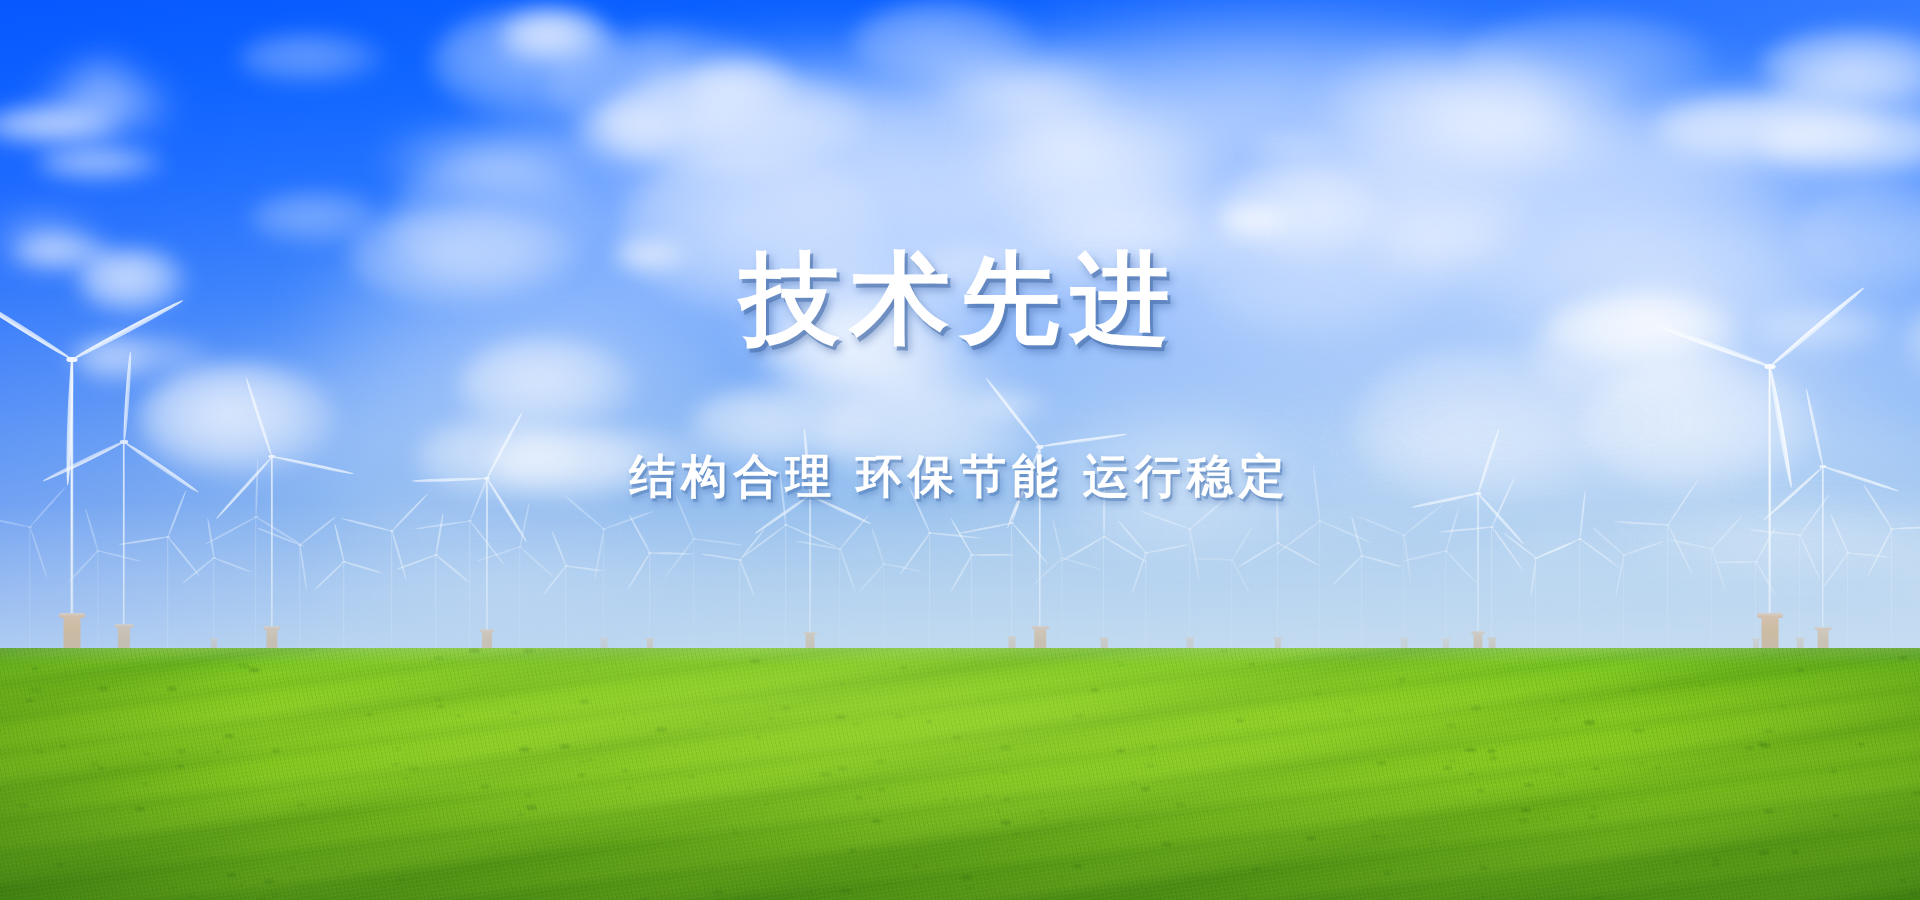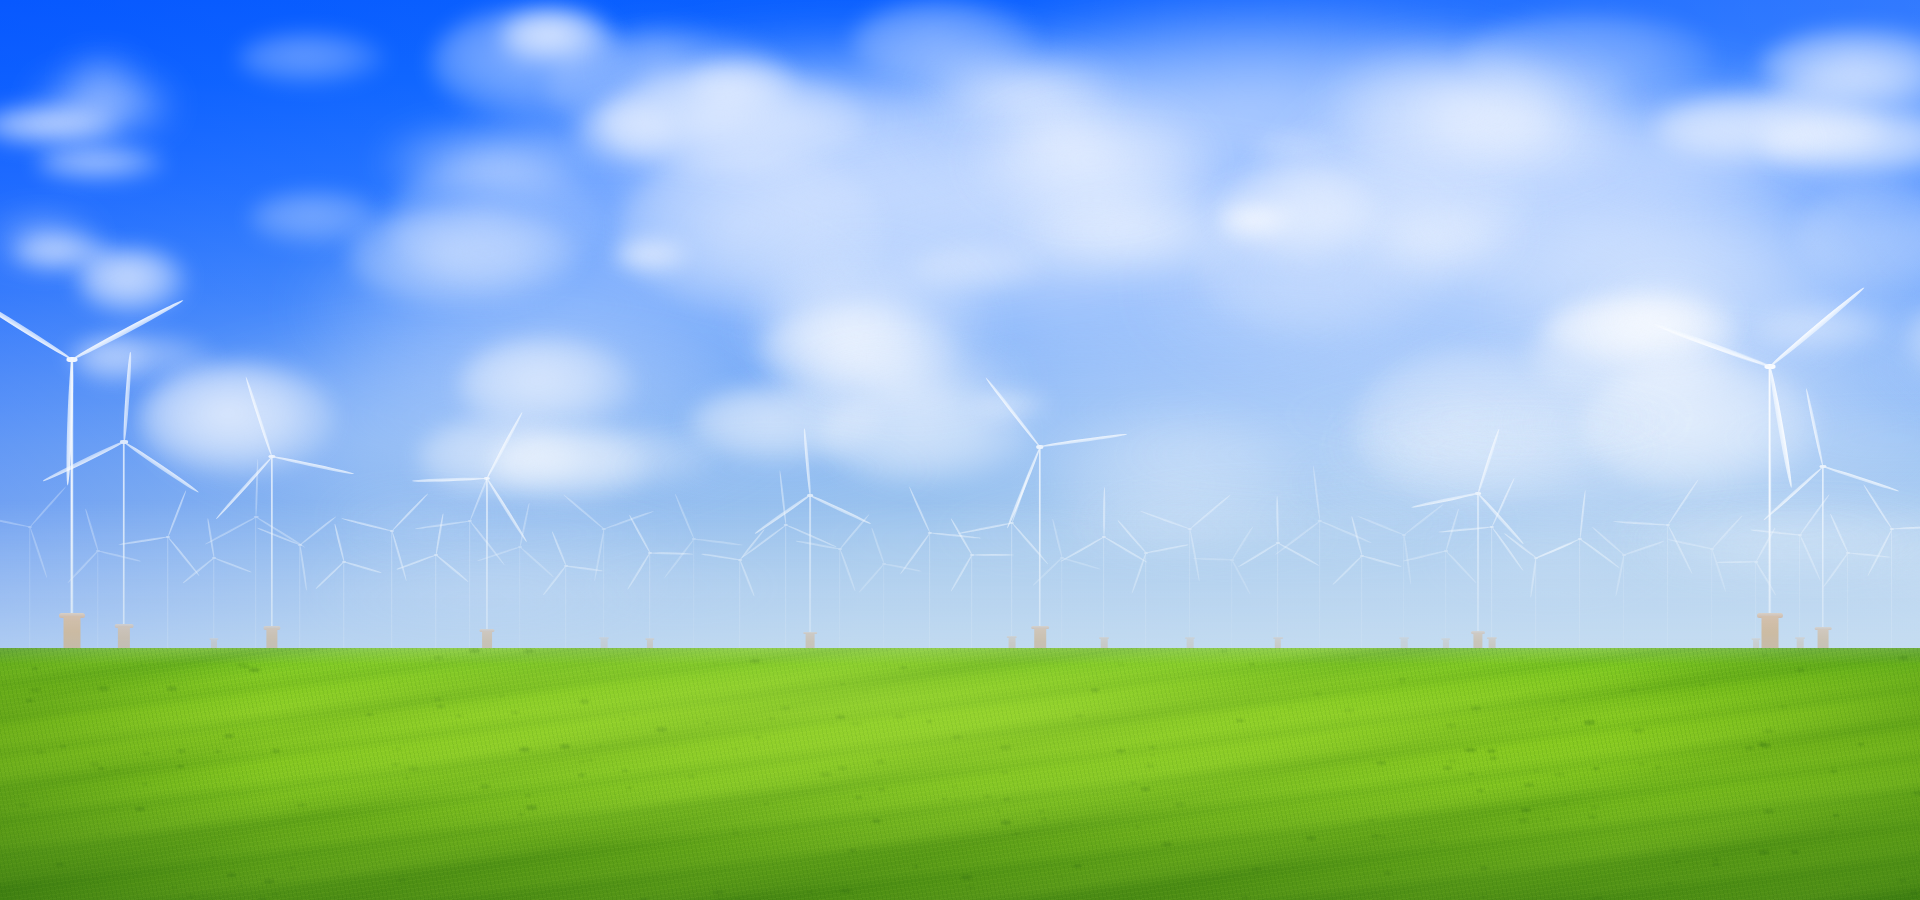--- a/index.html
+++ b/index.html
@@ -1045,6 +1045,7 @@
     <div class="grass-vig"></div>
   </div>
 
+  <div class="headline">技术先进</div>
 
 </div>
 

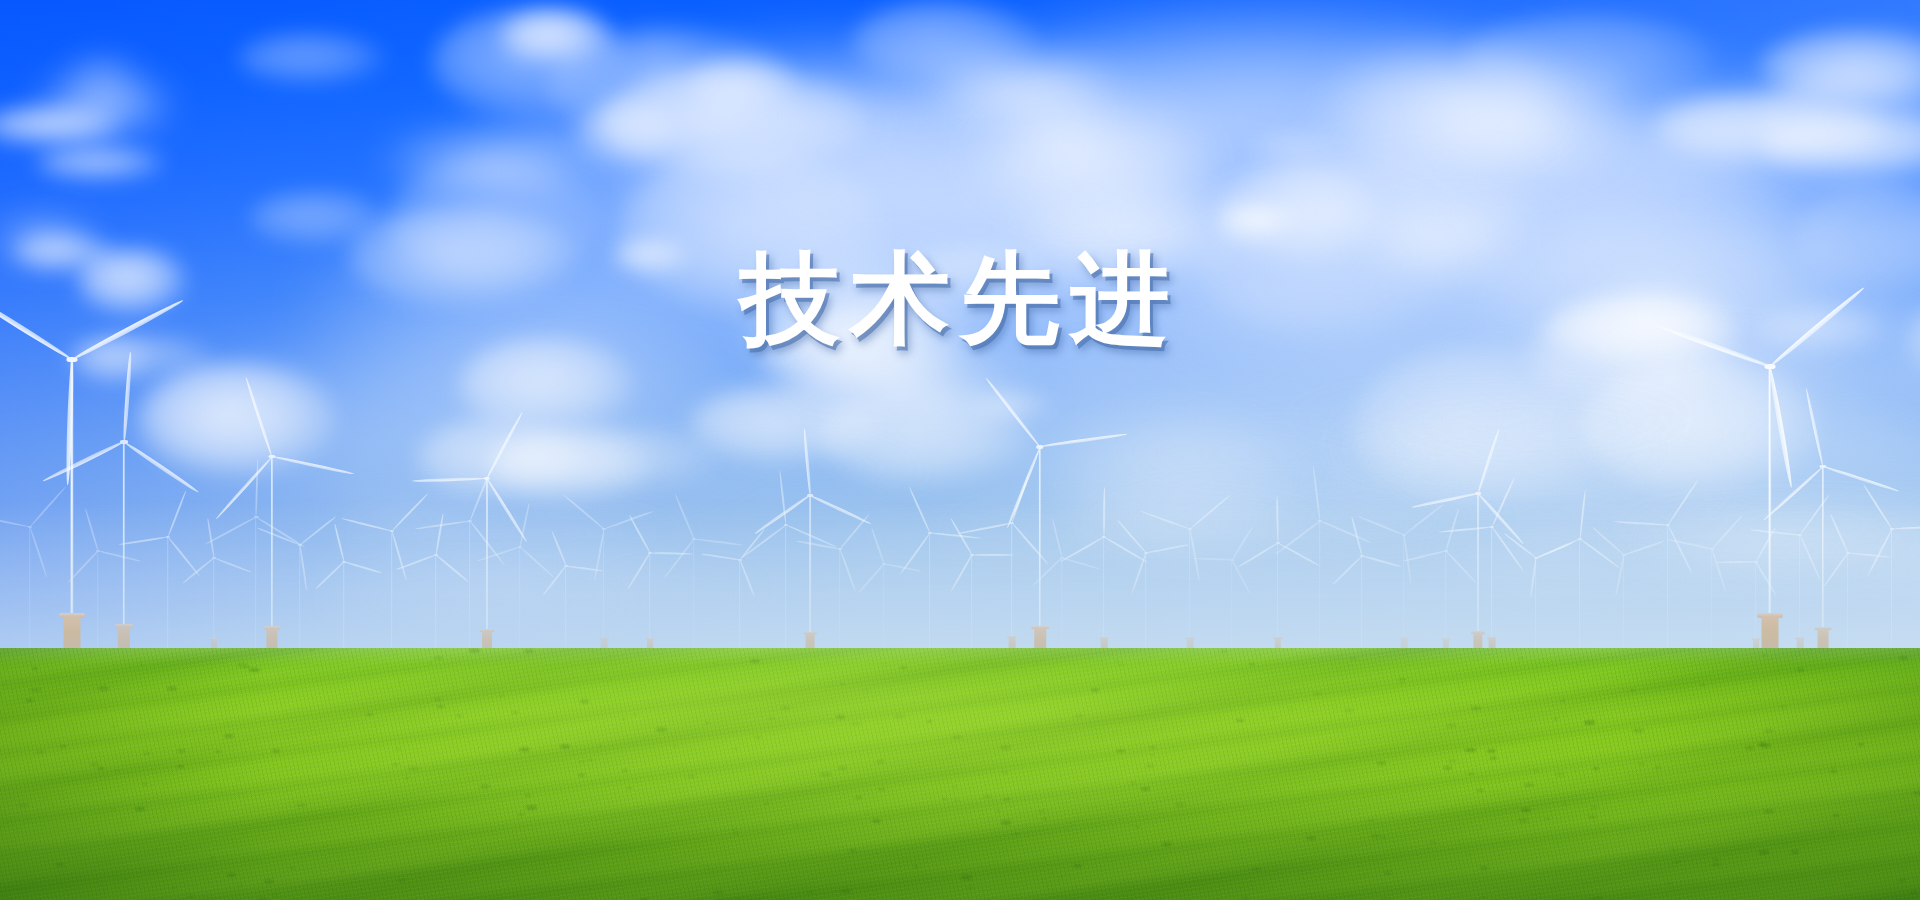--- a/index.html
+++ b/index.html
@@ -1046,6 +1046,7 @@
   </div>
 
   <div class="headline">技术先进</div>
+  <div class="subline">结构合理  环保节能  运行稳定</div>
 
 </div>
 

